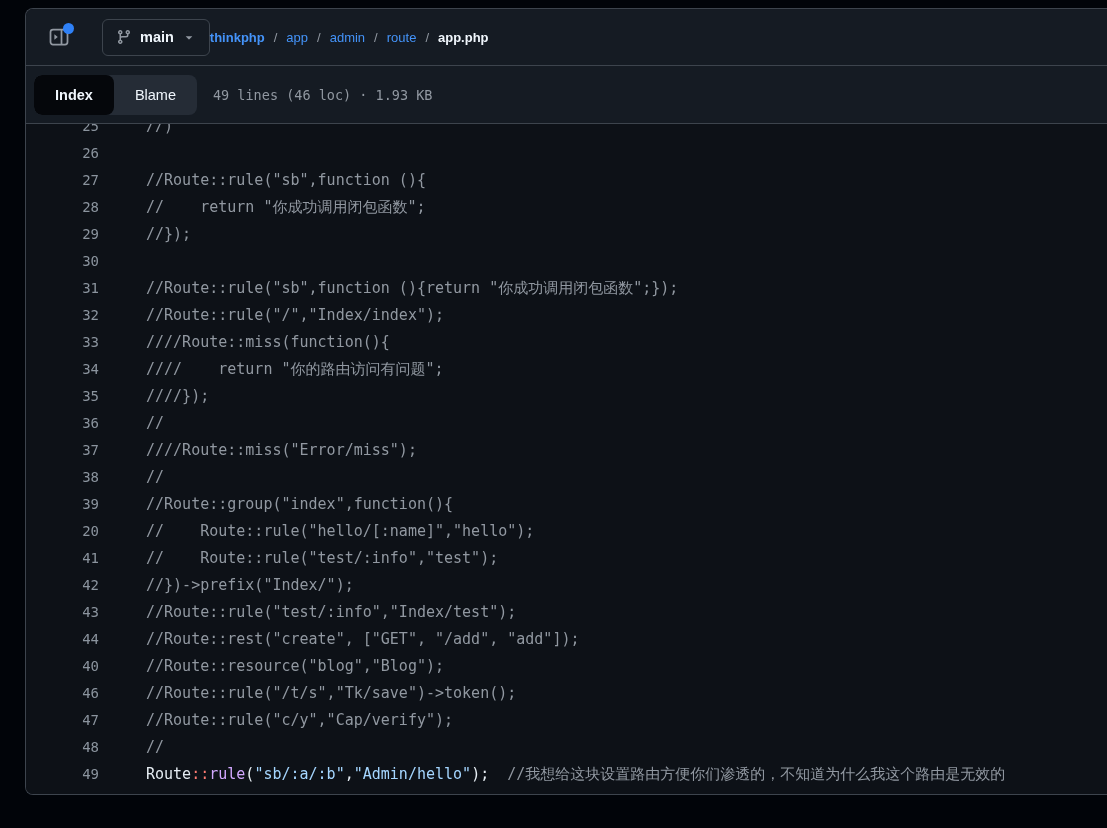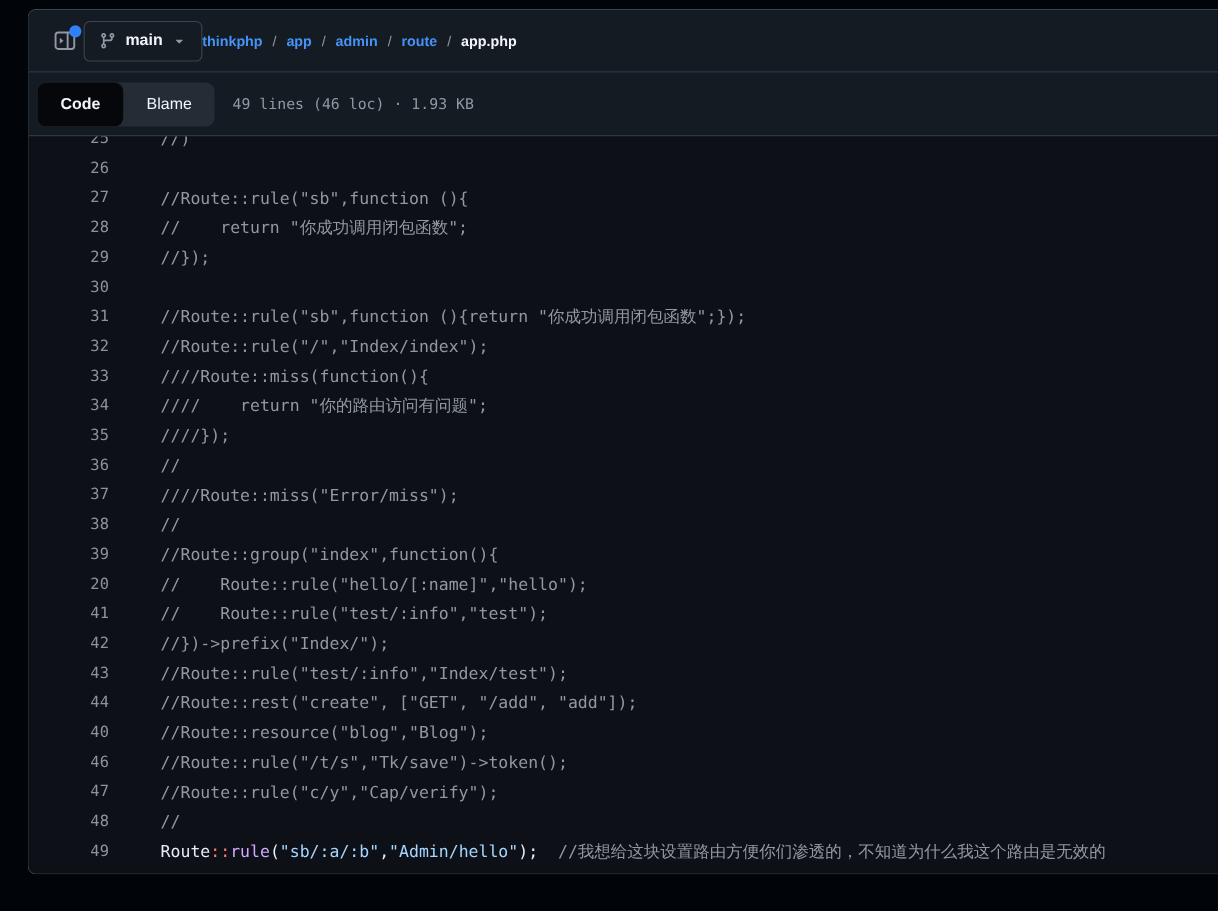--- a/index.html
+++ b/index.html
@@ -37,6 +37,7 @@
     background: var(--accent_dot, #2f81f7);
   }
   .branch-btn {
+    margin-left:26px;
     height:37px;
     display:flex; align-items:center; gap:8px;
     padding:0 13px;

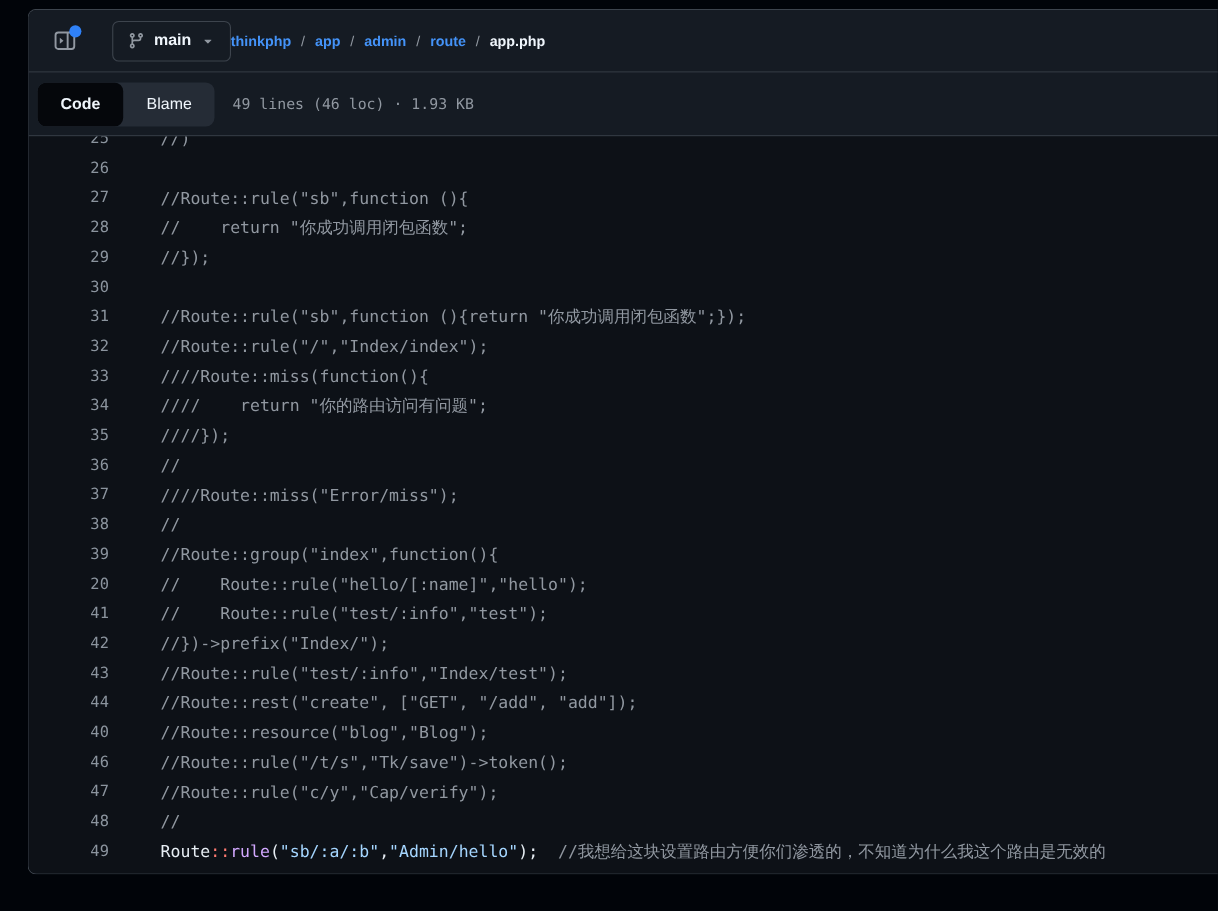--- a/index.html
+++ b/index.html
@@ -57,7 +57,7 @@
   }
   .breadcrumb a { text-decoration:none; cursor:pointer; }
   .bc-repo  { color: var(--link, #4493f8); font-weight:600; }
-  .bc-link  { color: var(--link, #4493f8); font-weight:700; }
+  .bc-link  { color: var(--link, #4493f8); font-weight:400; }
   .bc-sep   { color: var(--muted, #9198a1); padding:0 9px; }
   .bc-file  { color: var(--text, #f0f6fc); font-weight:bold; }
 

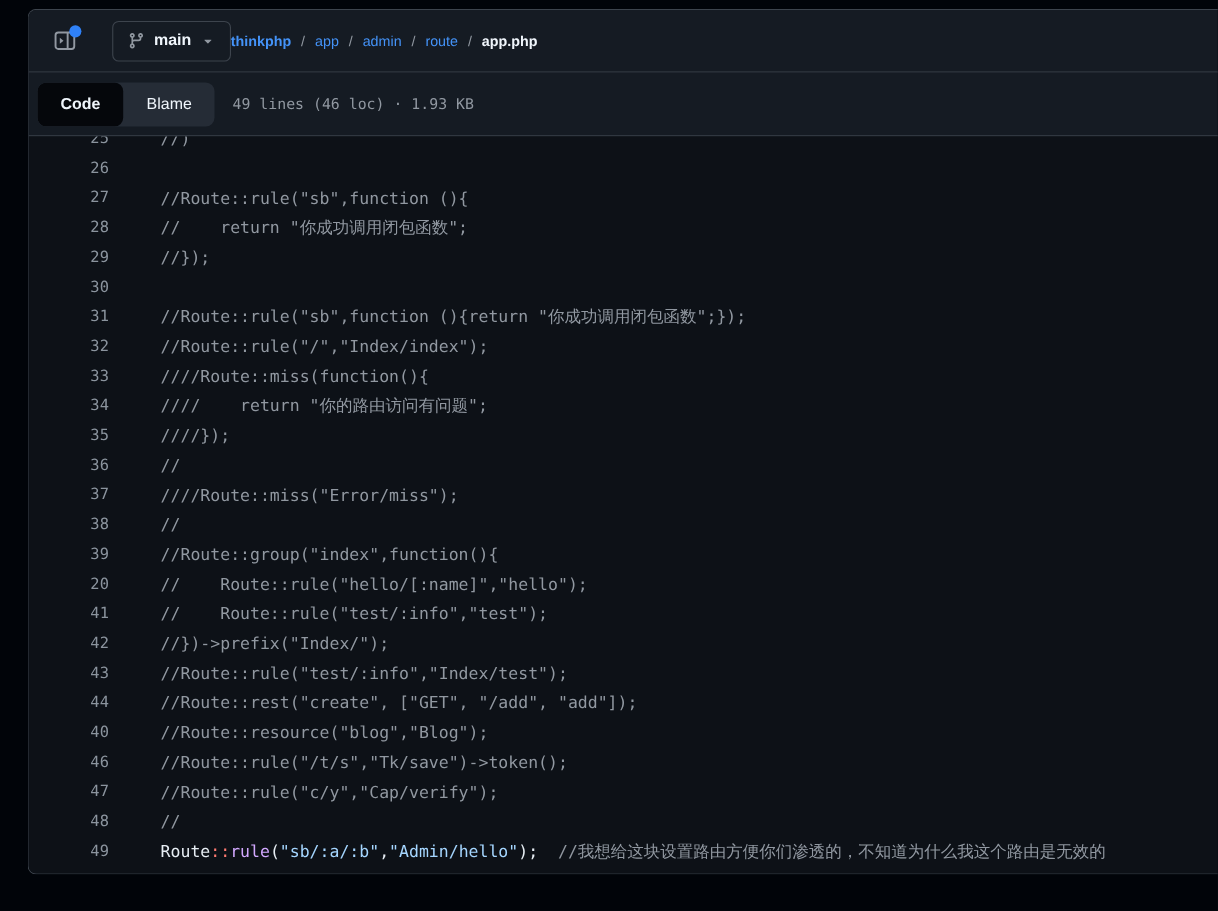--- a/index.html
+++ b/index.html
@@ -168,7 +168,7 @@
 
   <div class="blob-toolbar">
     <div class="seg-control">
-      <button class="seg-tab active">Code</button>
+      <button class="seg-tab active">Index</button>
       <button class="seg-tab">Blame</button>
     </div>
     <span class="file-info">49 lines (46 loc) · 1.93 KB</span>

